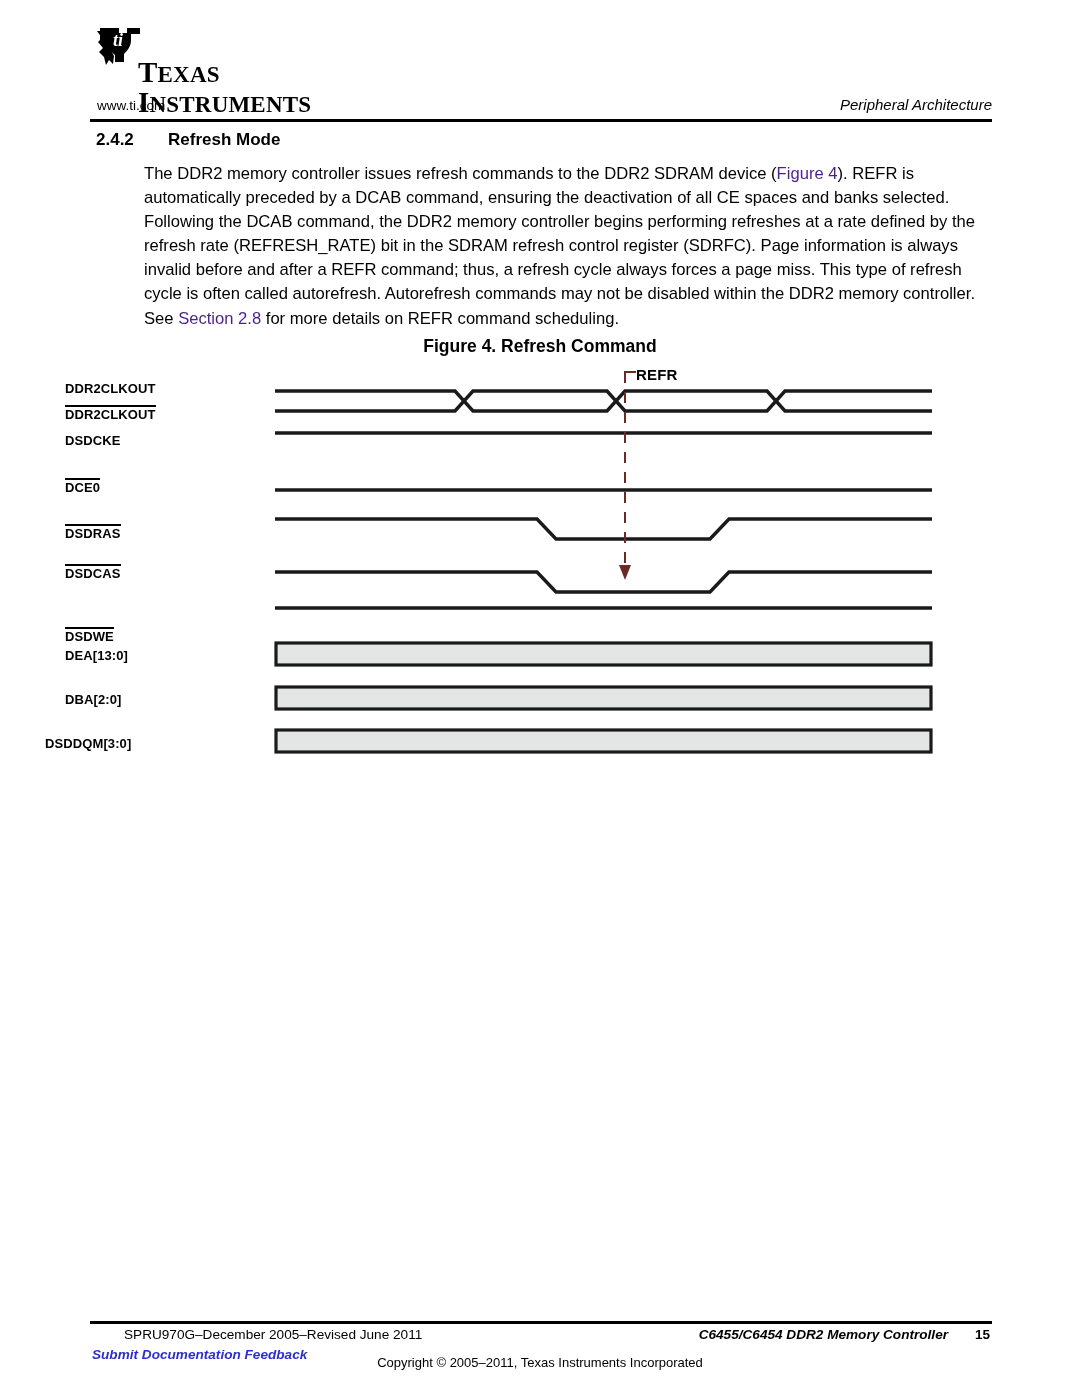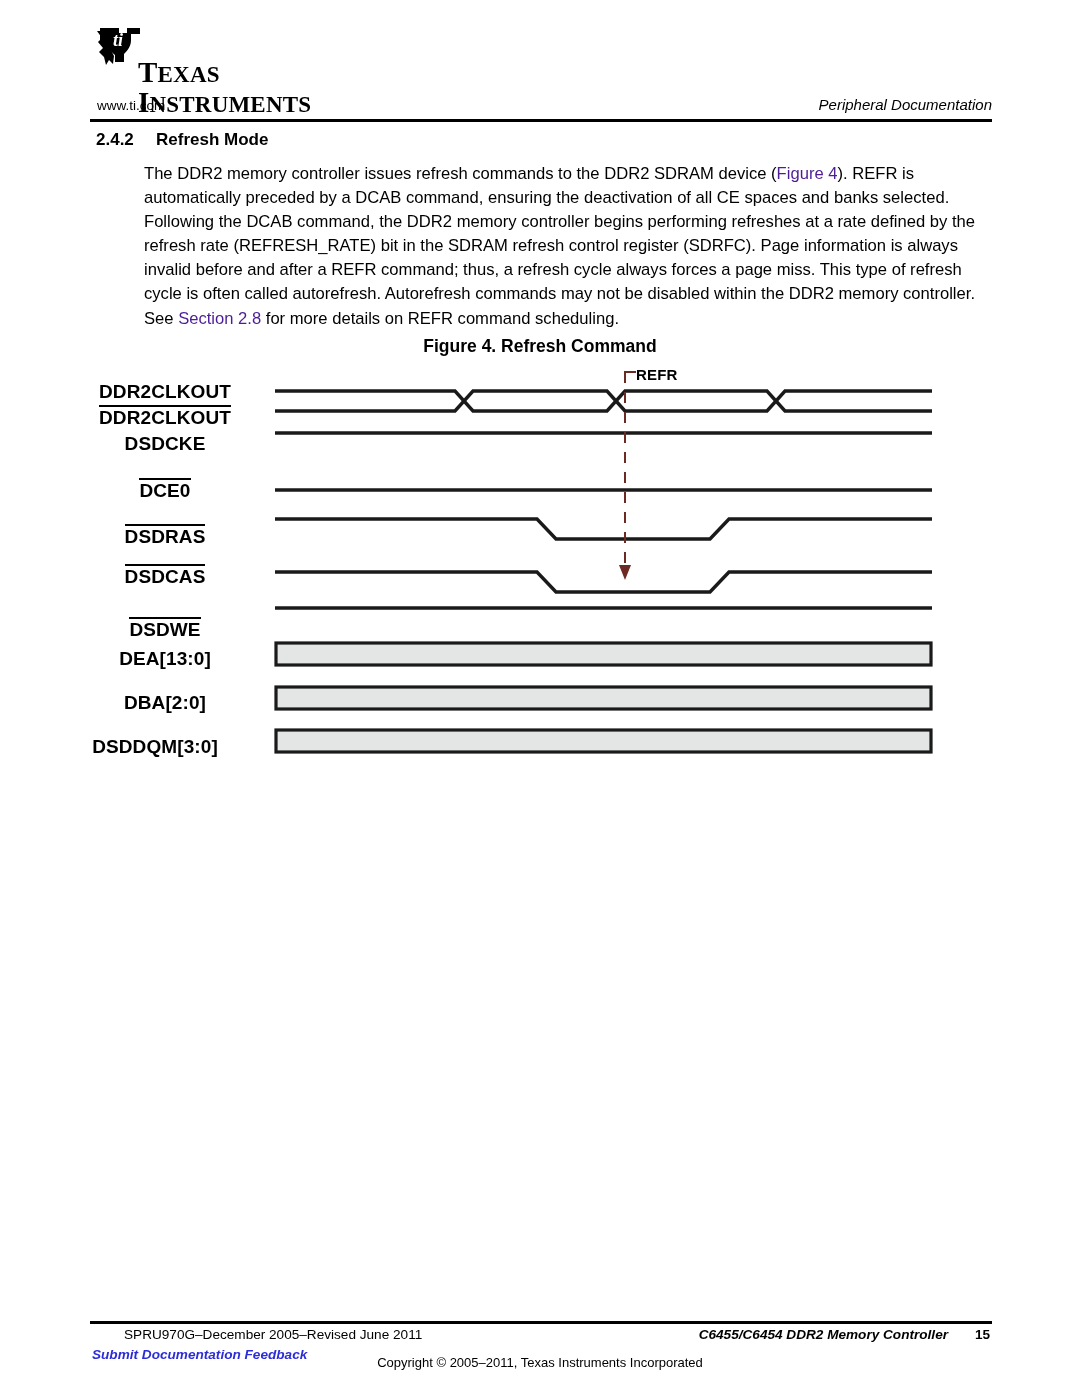--- a/index.html
+++ b/index.html
@@ -223,7 +223,7 @@
   </div>
 
   <div class="hdr-left">www.ti.com</div>
-  <div class="hdr-right">Peripheral Documentation</div>
+  <div class="hdr-right">Peripheral Architecture</div>
   <div class="hdr-rule"></div>
 
   <div class="sec-num">2.4.2</div>

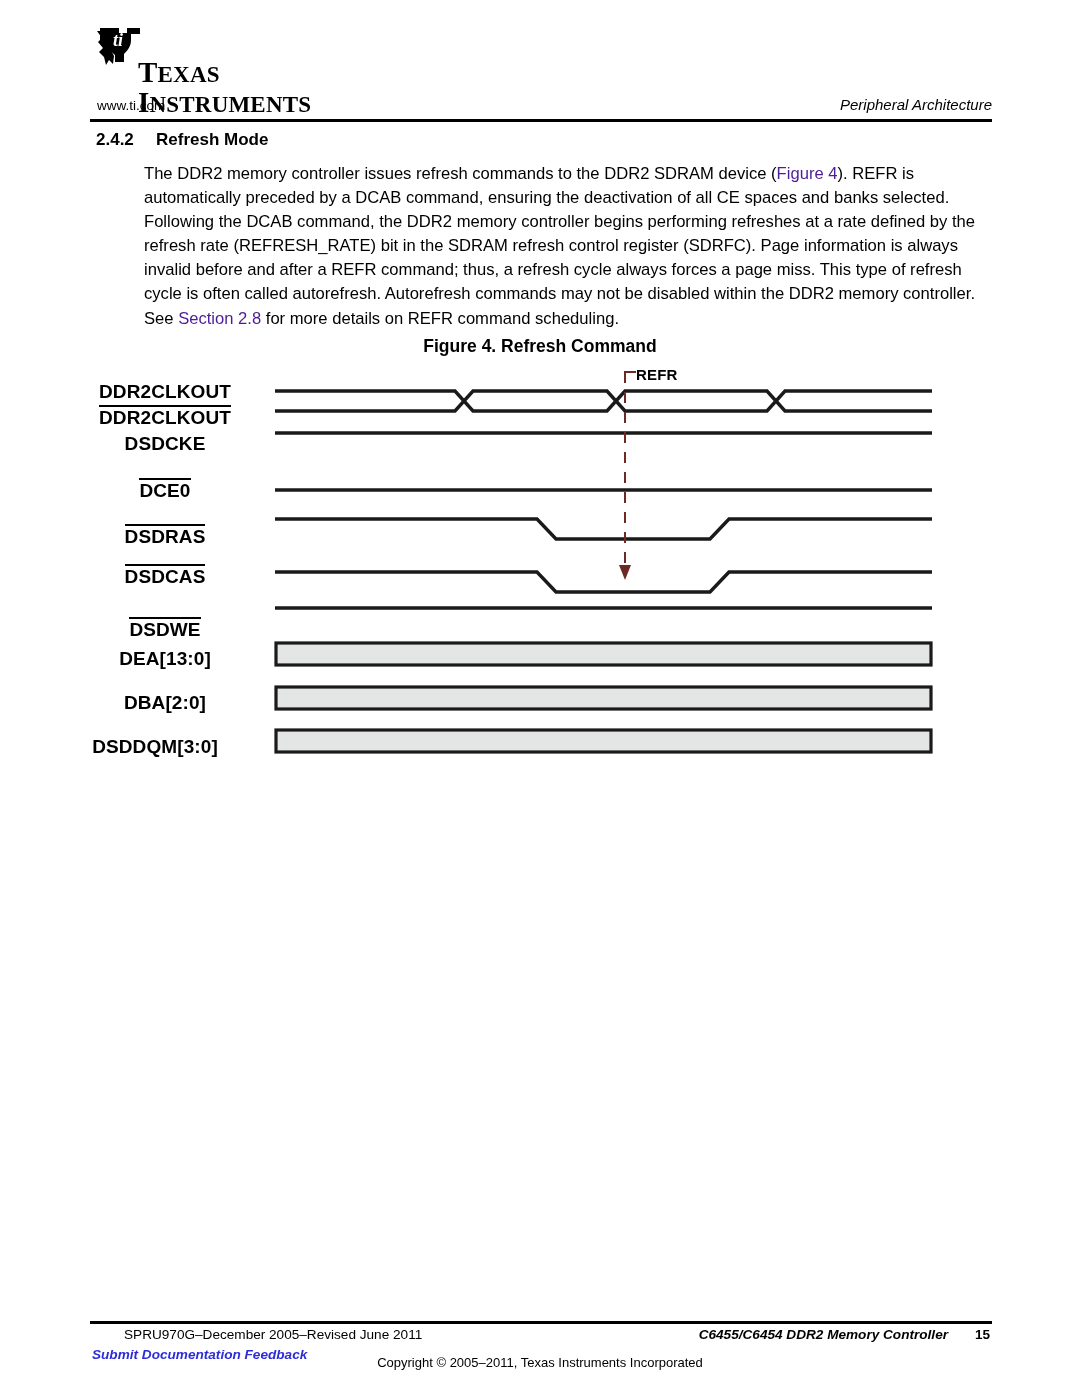--- a/index.html
+++ b/index.html
@@ -87,7 +87,7 @@
   }
   .sec-title {
     position: absolute;
-    left: 156px;
+    left: 168px;
     top: 130px;
     font-size: 17px;
     font-weight: bold;

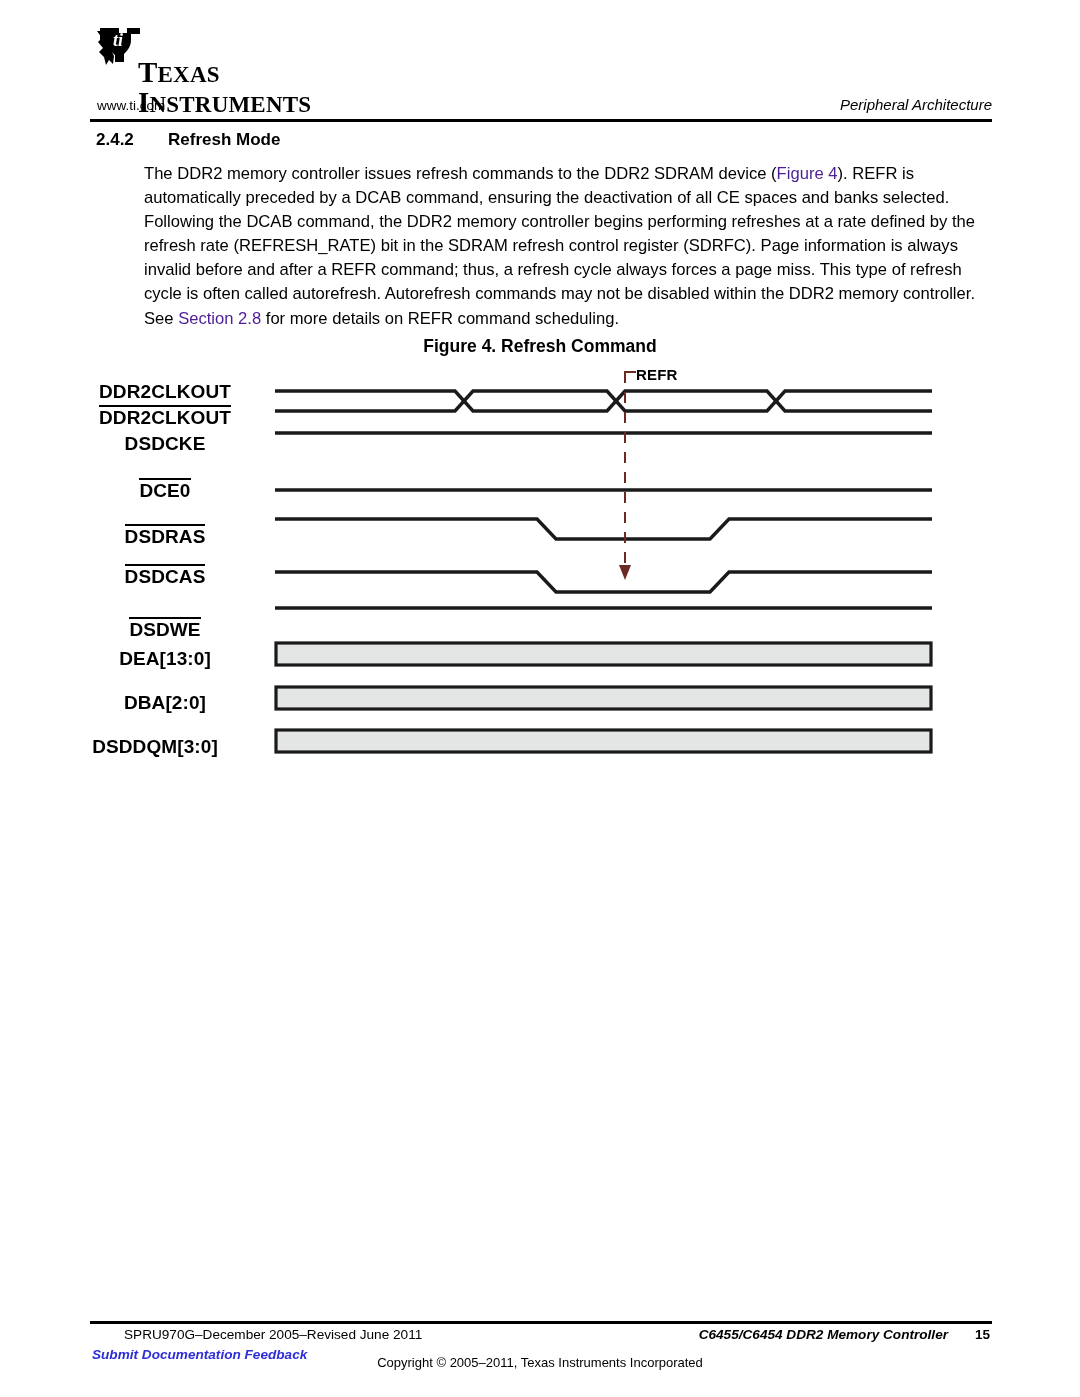--- a/index.html
+++ b/index.html
@@ -129,8 +129,8 @@
   }
   .sig-label {
     position: absolute;
-    text-align: center;
-    font-size: 19px;
+    text-align: left;
+    font-size: 13px;
     font-weight: bold;
     white-space: nowrap;
     letter-spacing: 0.1px;

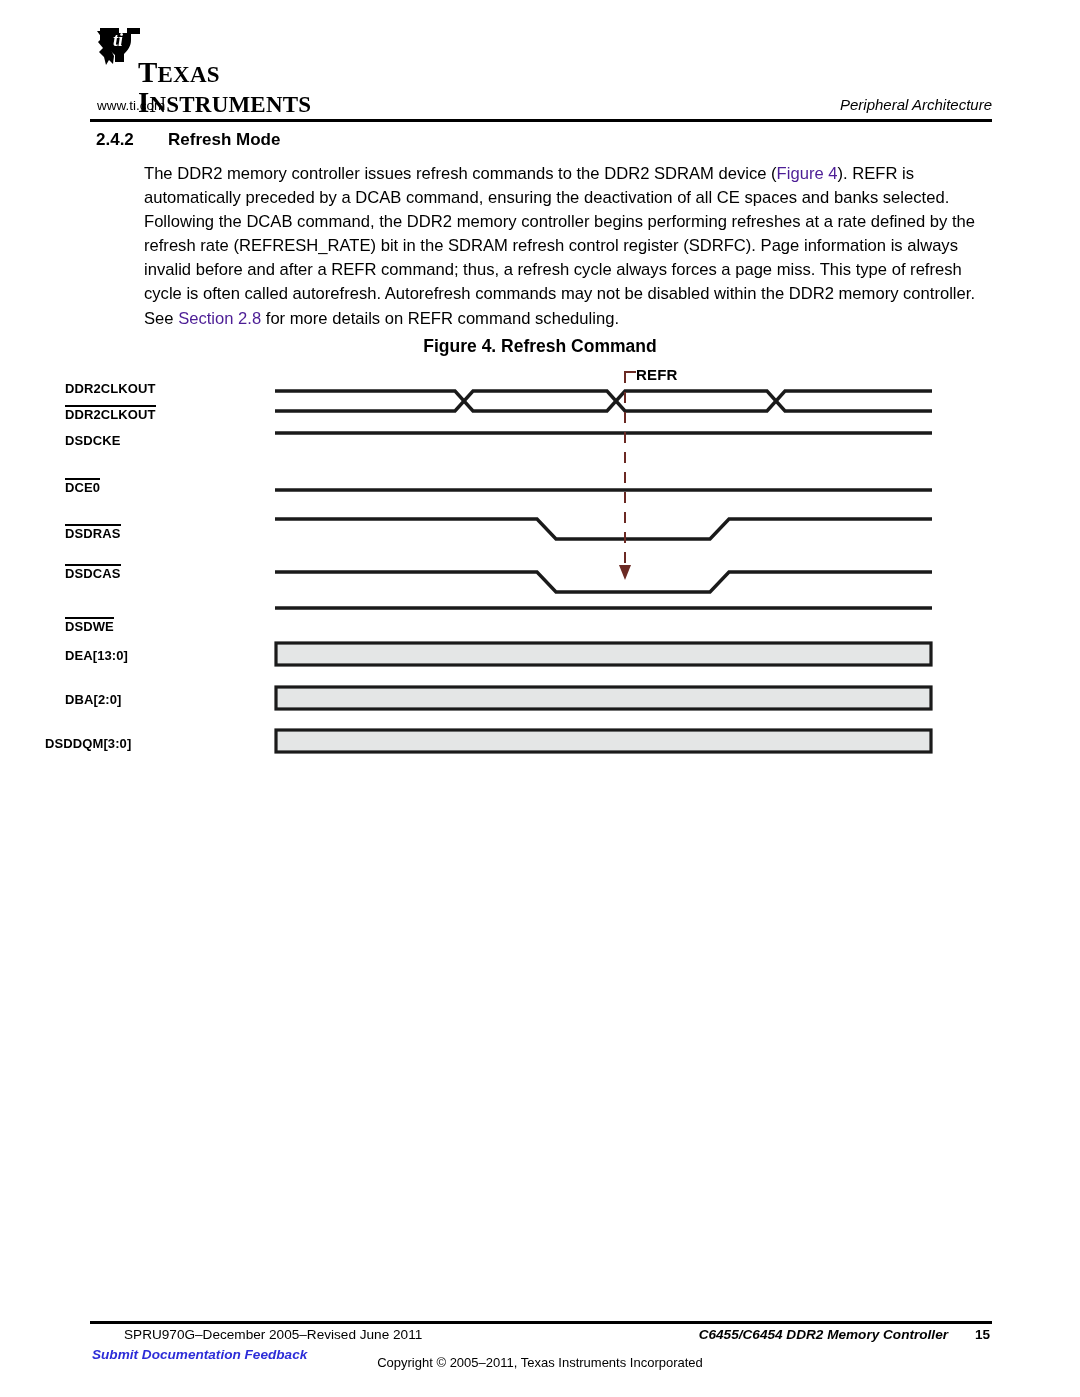--- a/index.html
+++ b/index.html
@@ -253,7 +253,7 @@
     <div class="sig-label" style="left:65px; top:204px; width:200px;">
       <span class="ovl">DSDCAS</span>
     </div>
-    <div class="sig-label" style="left:65px; top:257px; width:200px;">
+    <div class="sig-label" style="left:65px; top:267px; width:200px;">
       <span class="ovl">DSDWE</span>
     </div>
     <div class="sig-label" style="left:65px; top:288px; width:200px;">

